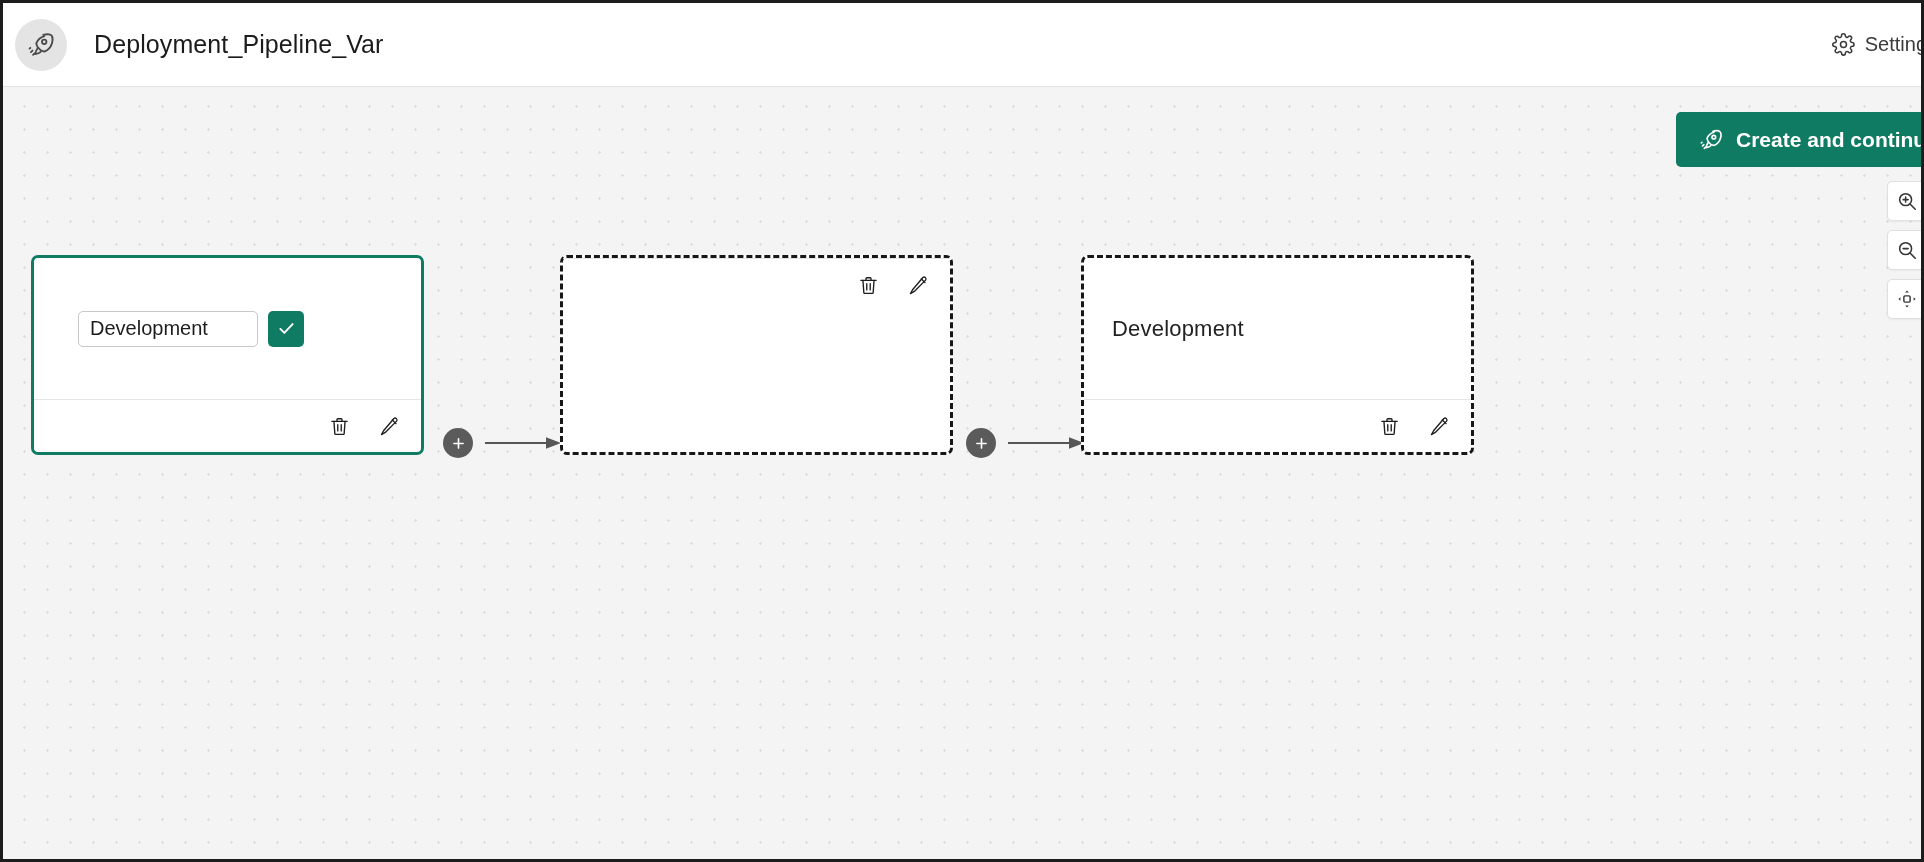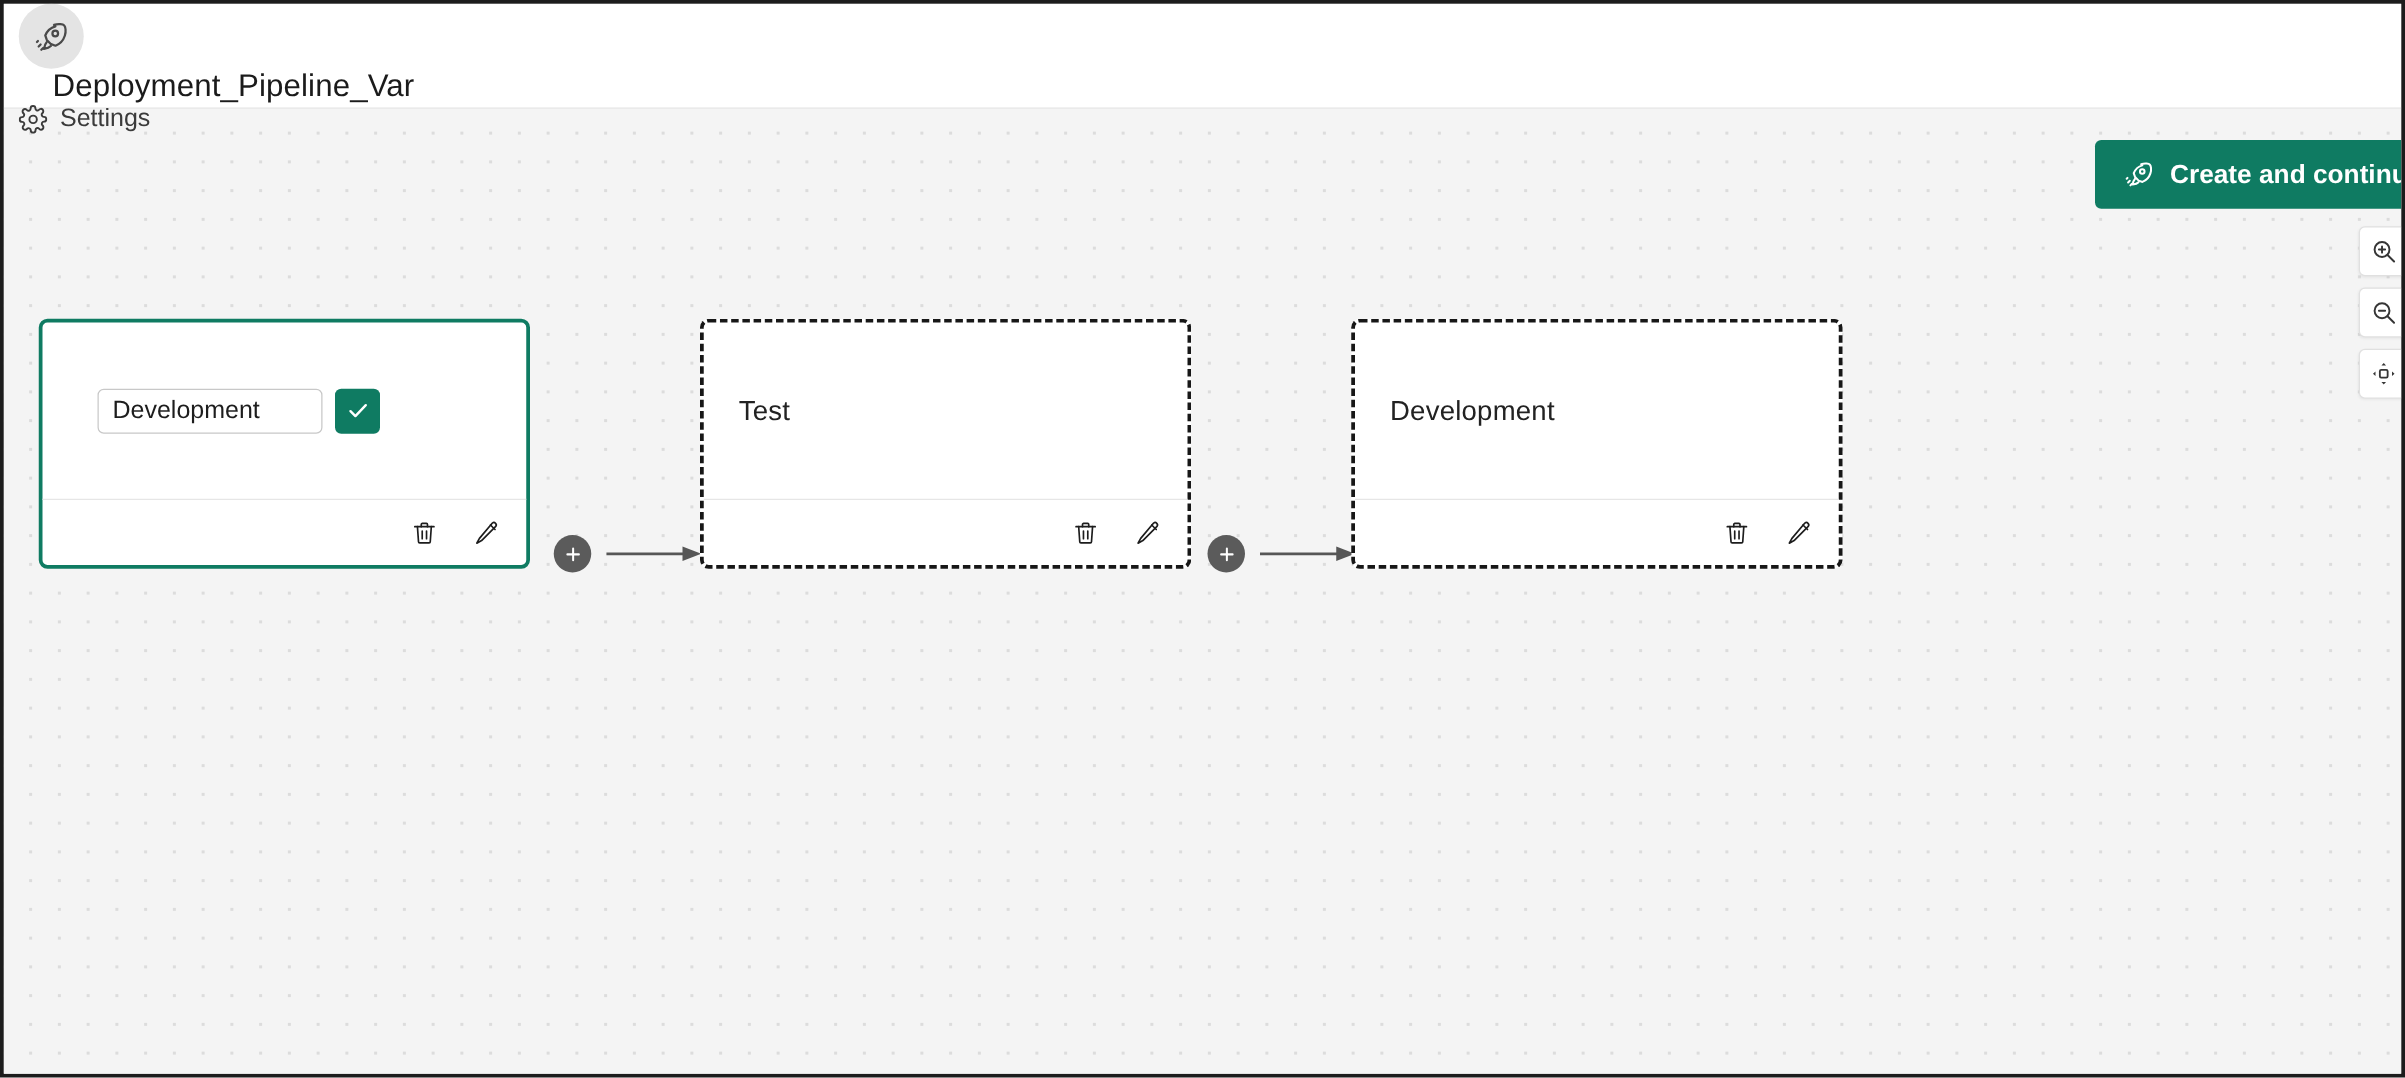--- a/index.html
+++ b/index.html
@@ -29,9 +29,9 @@
     background: #ffffff;
     border-bottom: 1px solid #e3e3e3;
     display: flex;
+    align-items: center;
     padding: 0 18px 0 12px;
     z-index: 30;
-    flex-direction: column;
   }
   .app-badge {
     width: 52px; height: 52px;

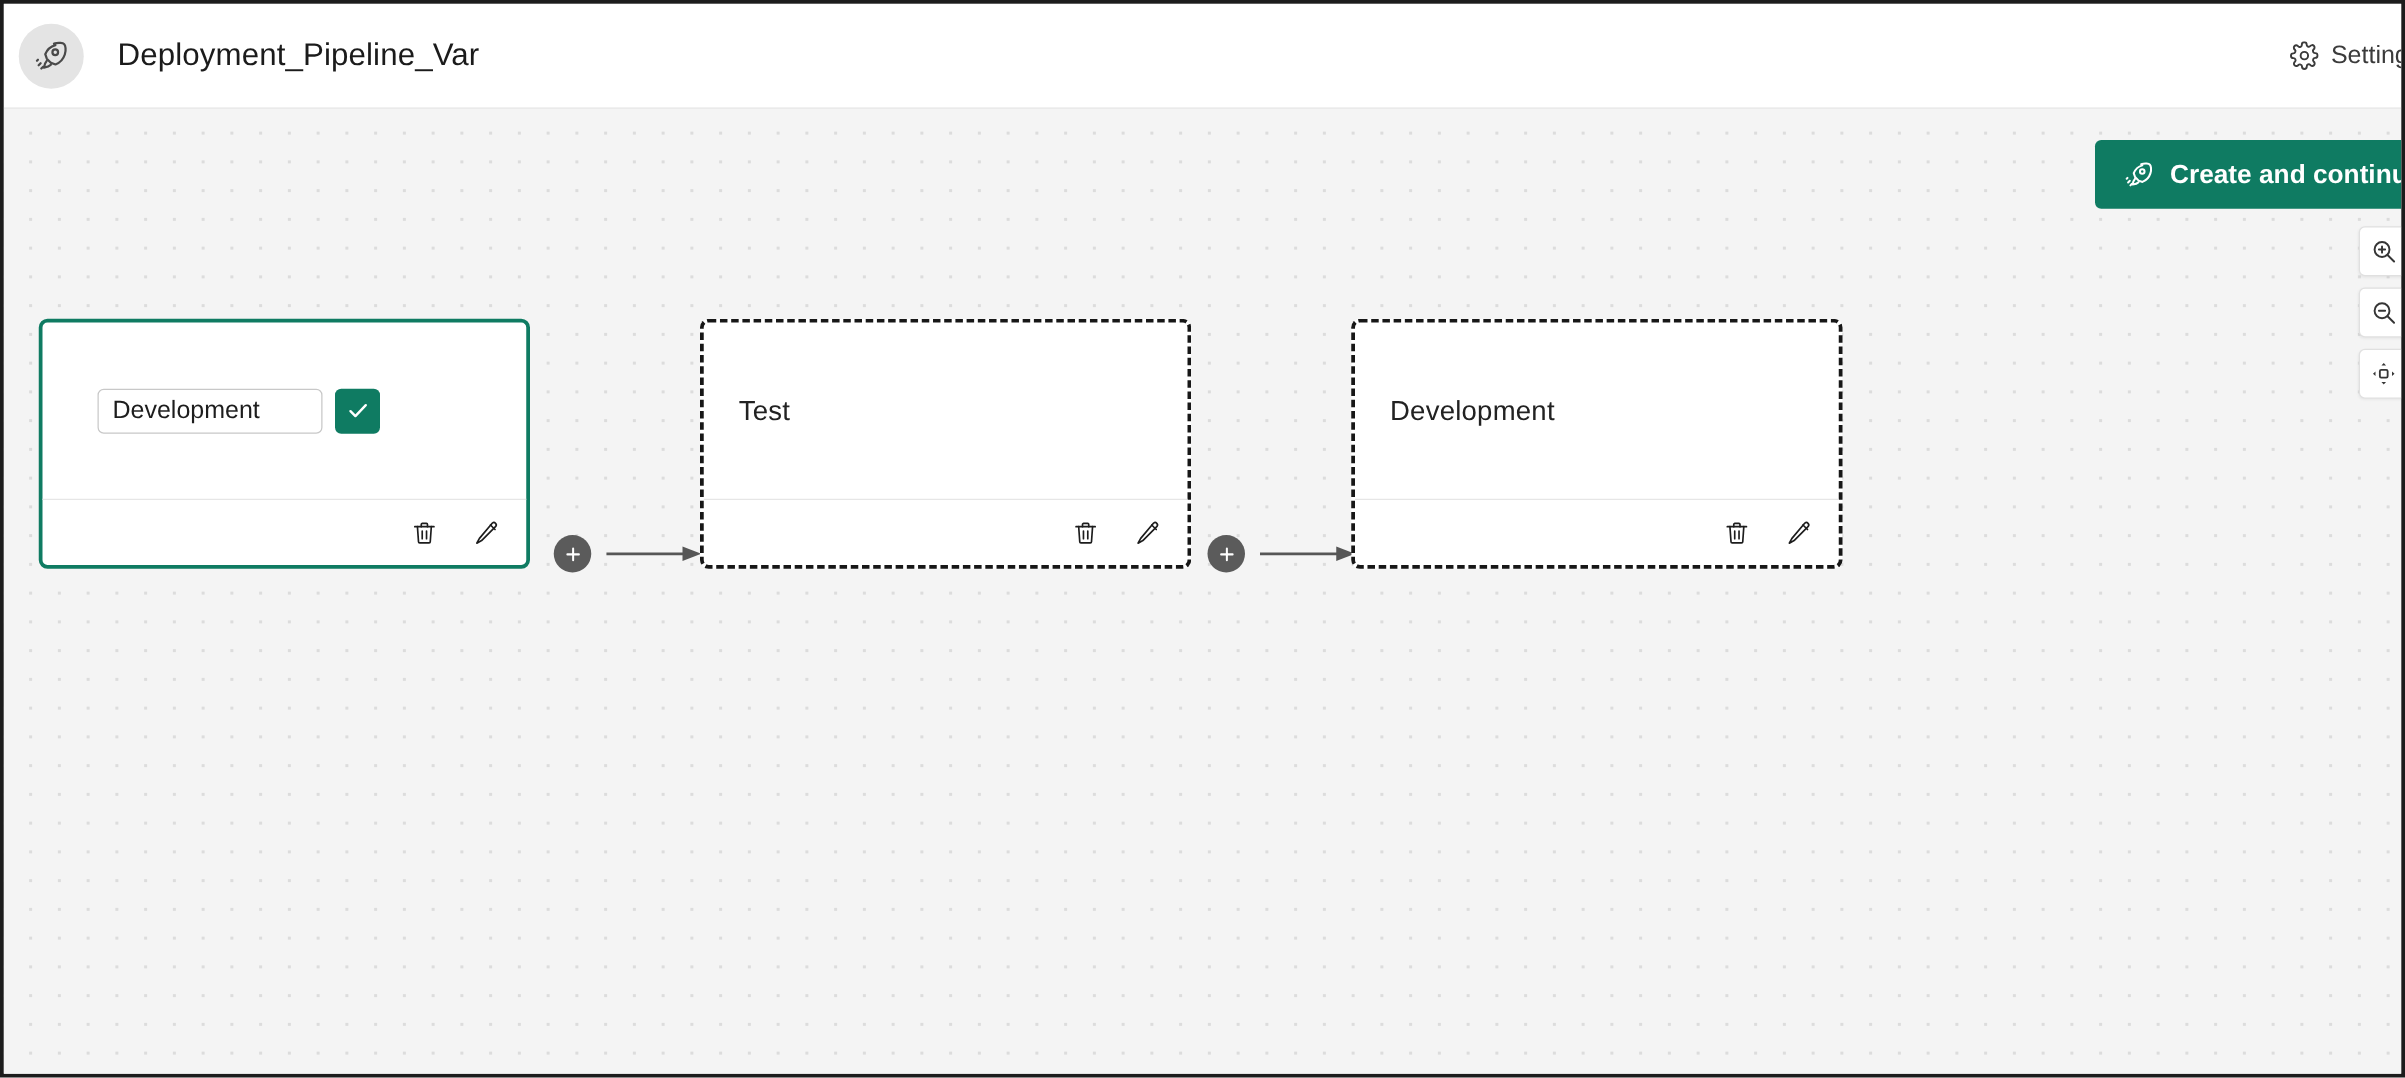--- a/index.html
+++ b/index.html
@@ -336,9 +336,6 @@
     </div>
 
     <div class="stage dashed" style="left:557px;">
-      <div class="stage-body">
-        <span class="stage-name">Test</span>
-      </div>
       <div class="stage-footer">
         <button class="icon-btn">
           <span>

